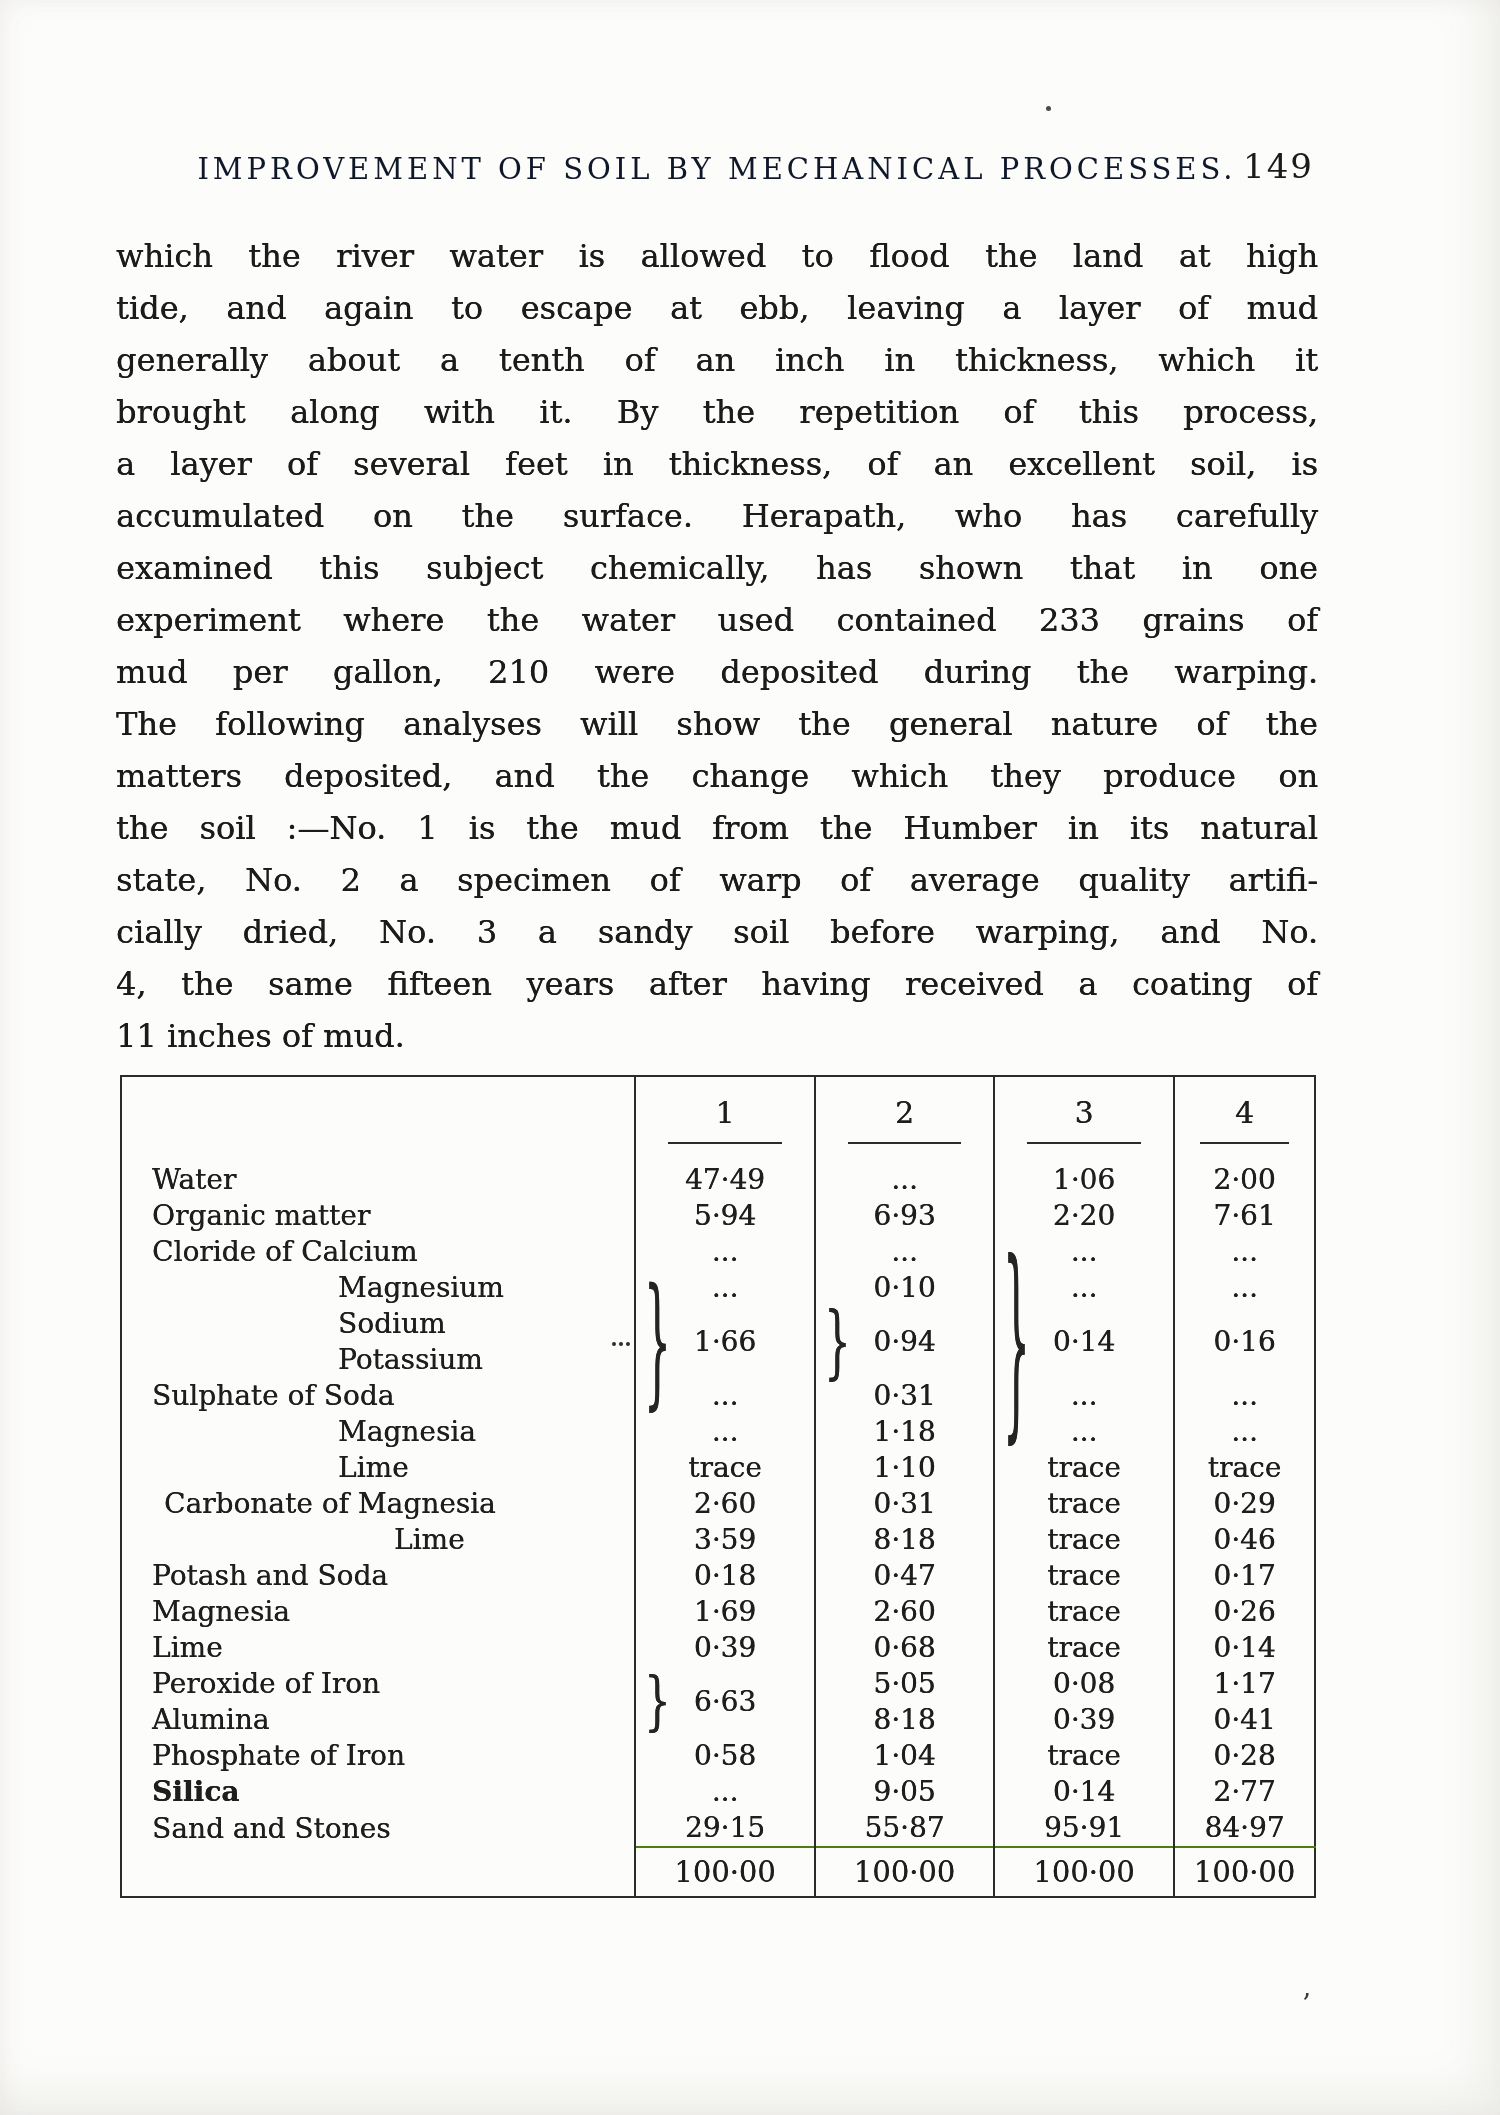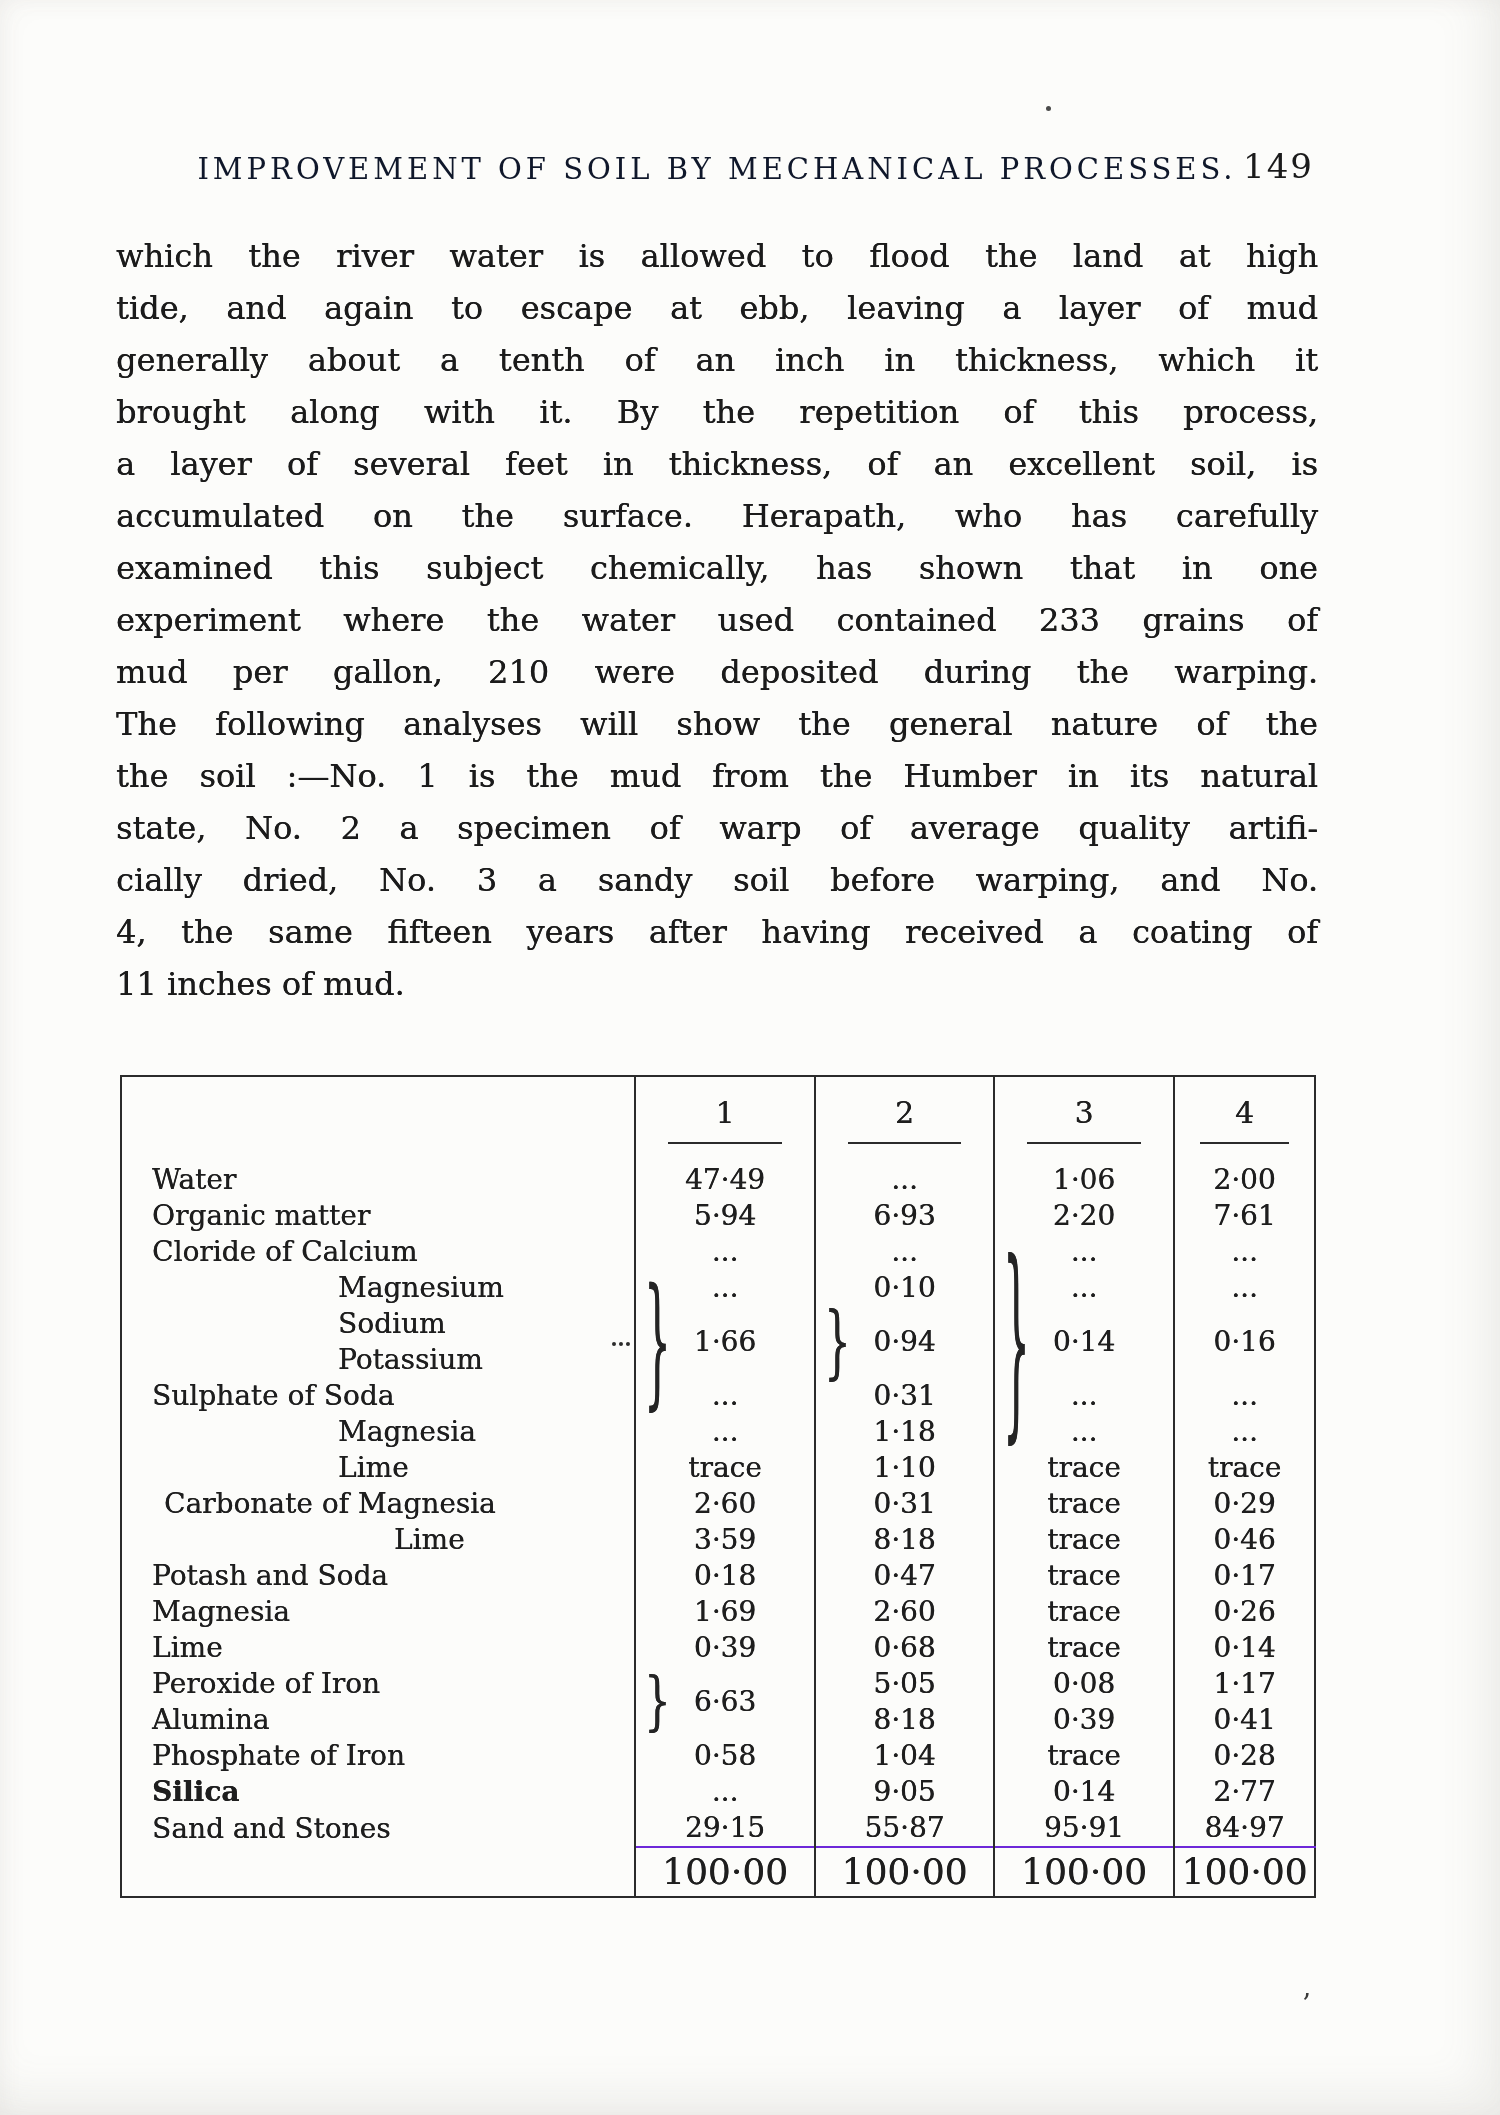--- a/index.html
+++ b/index.html
@@ -113,6 +113,7 @@
       <div class="pline">experiment where the water used contained 233 grains of</div>
       <div class="pline">mud per gallon, 210 were deposited during the warping.</div>
       <div class="pline">The following analyses will show the general nature of the</div>
+      <div class="pline">matters deposited, and the change which they produce on</div>
       <div class="pline">the soil :—No. 1 is the mud from the Humber in its natural</div>
       <div class="pline">state, No. 2 a specimen of warp of average quality artifi-</div>
       <div class="pline">cially dried, No. 3 a sandy soil before warping, and No.</div>

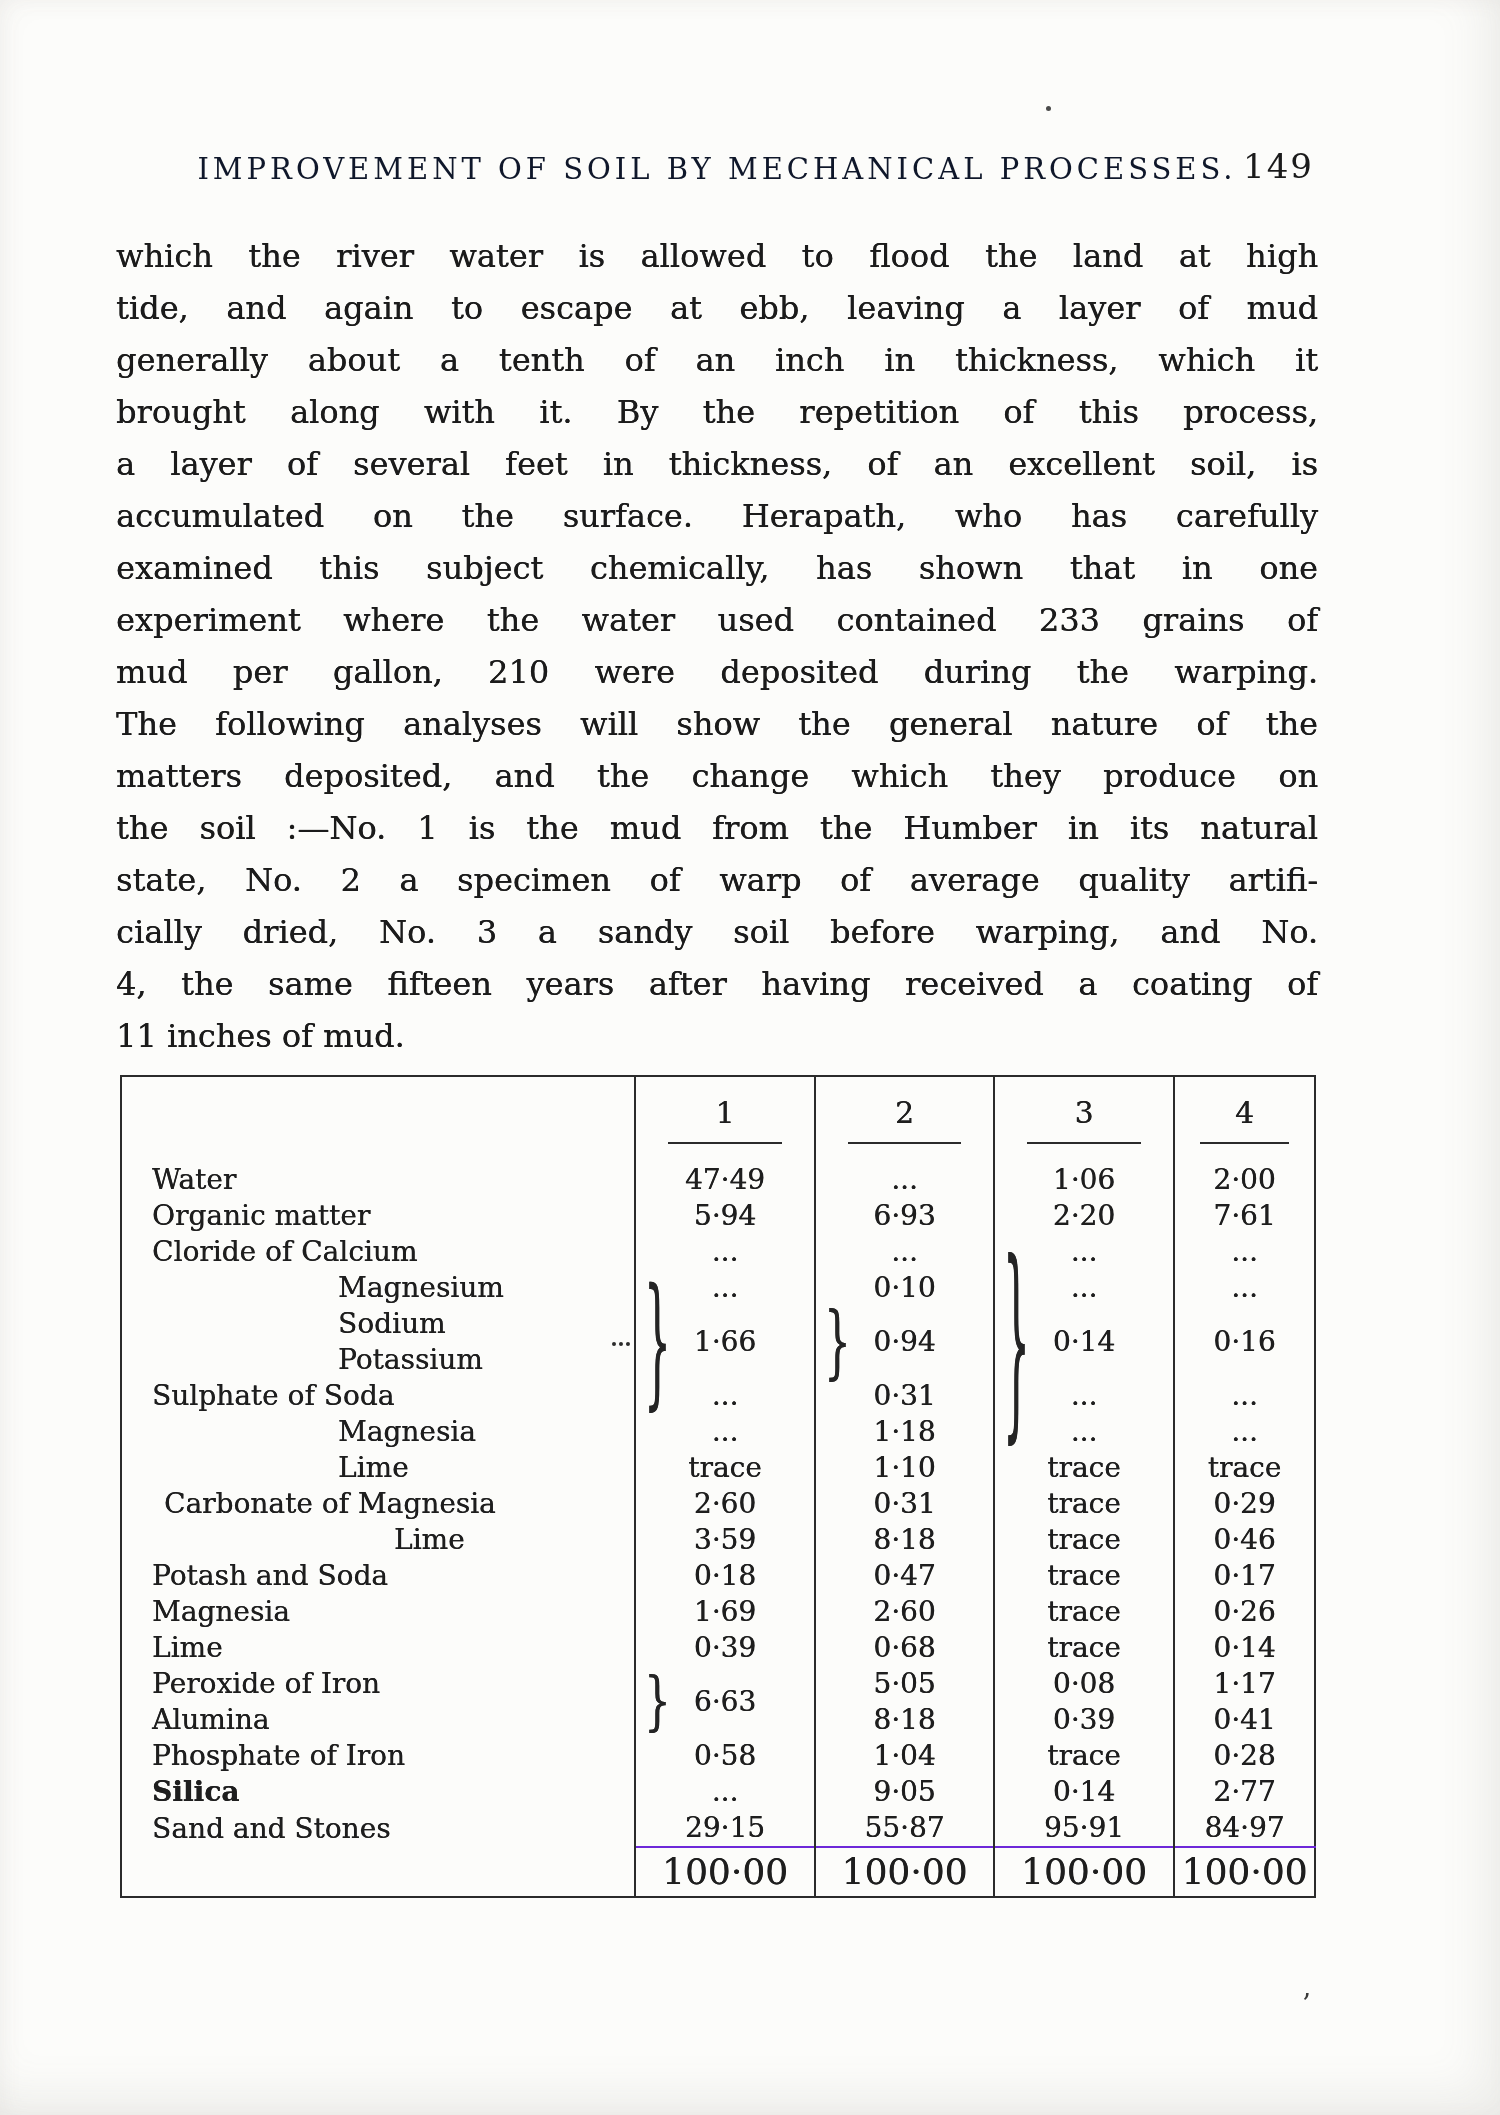--- a/index.html
+++ b/index.html
@@ -83,7 +83,7 @@
     font-size:42px; line-height:42px;
     z-index:2; color:#242424;
   }
-  tr.totals td.val { border-top:2px solid #6d28d9; height:48px; line-height:48px; font-size:36px; }
+  tr.totals td.val { border-top:2px solid #4d7c0f; height:48px; line-height:48px; font-size:29px; }
   tr.totals td.lbl { border-top:none; }
   
   .artifact-comma { position:absolute; left:1302px; top:1988px; font-size:28px; color:#3a3a3a; }

